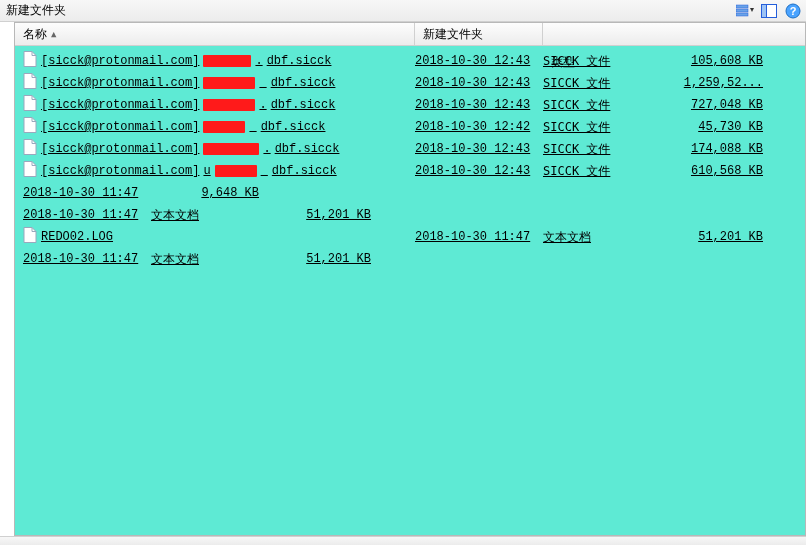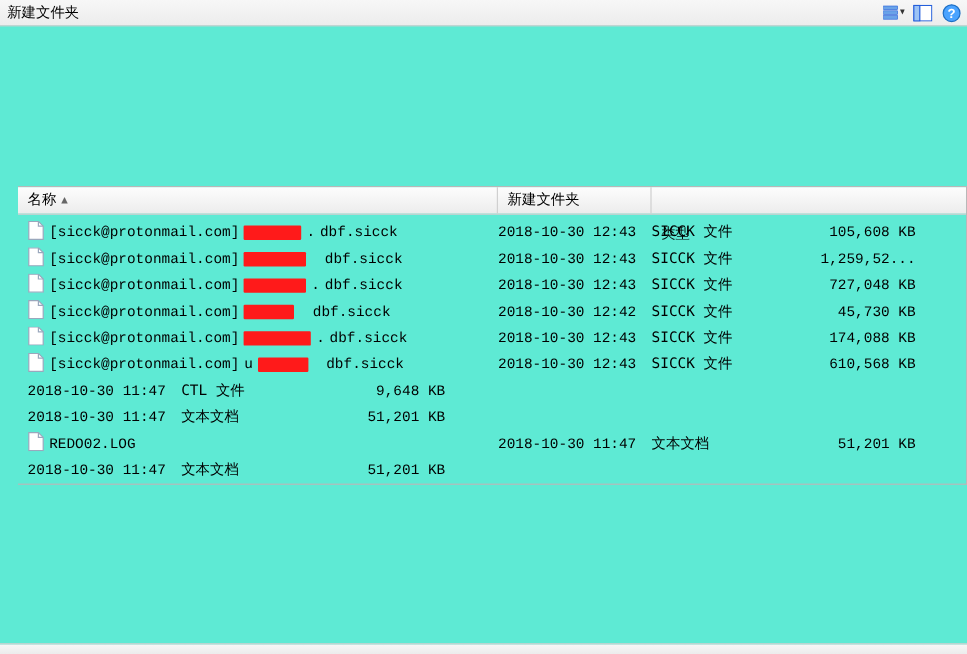--- a/index.html
+++ b/index.html
@@ -51,7 +51,6 @@
     flex: 1 1 auto;
     display: flex;
     min-height: 0;
-    align-items: center;
   }
   .leftgutter {
     width: 14px;

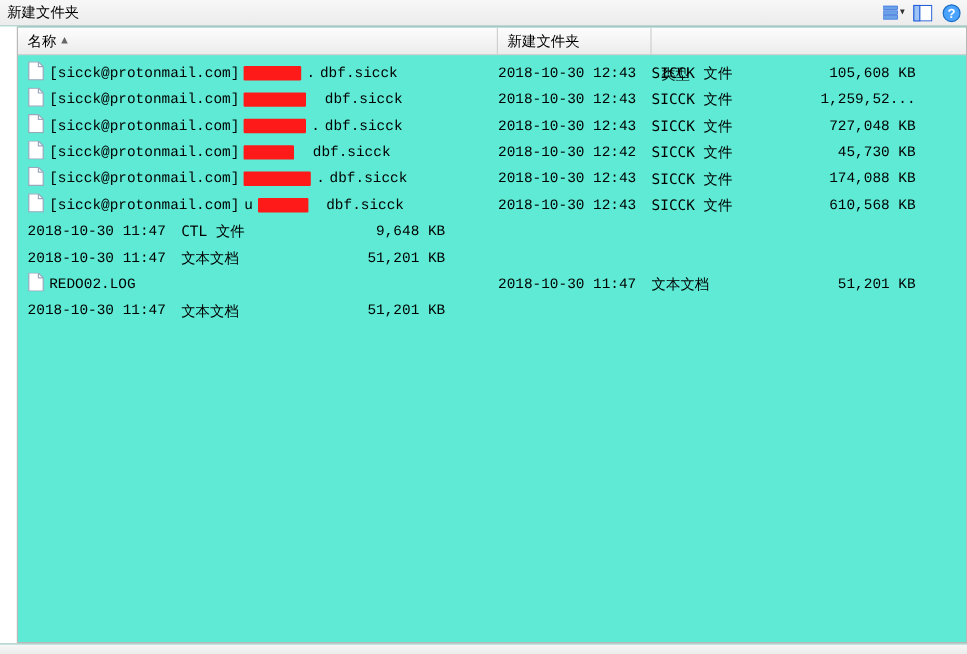--- a/index.html
+++ b/index.html
@@ -97,6 +97,7 @@
     flex: 1 1 auto;
     overflow: auto;
     padding-top: 4px;
+    text-decoration: underline;
   }
   .row {
     display: flex;

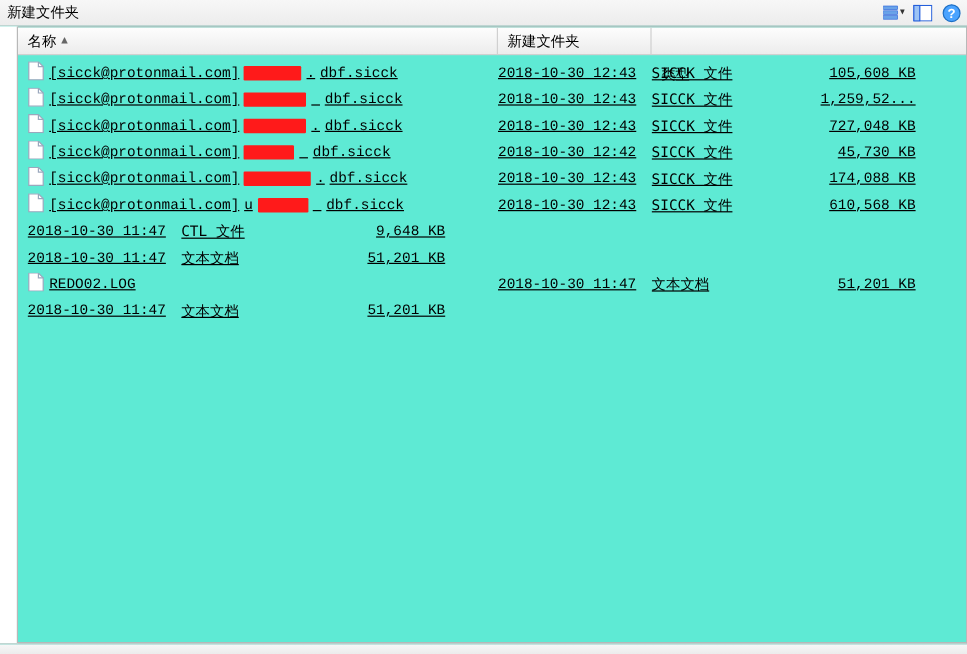--- a/index.html
+++ b/index.html
@@ -284,7 +284,6 @@
           </div>
           <div class="row">
             <div class="cell date">2018-10-30 11:47</div>
-            <div class="cell type">CTL 文件</div>
             <div class="cell size">9,648 KB</div>
           </div>
           <div class="row">

